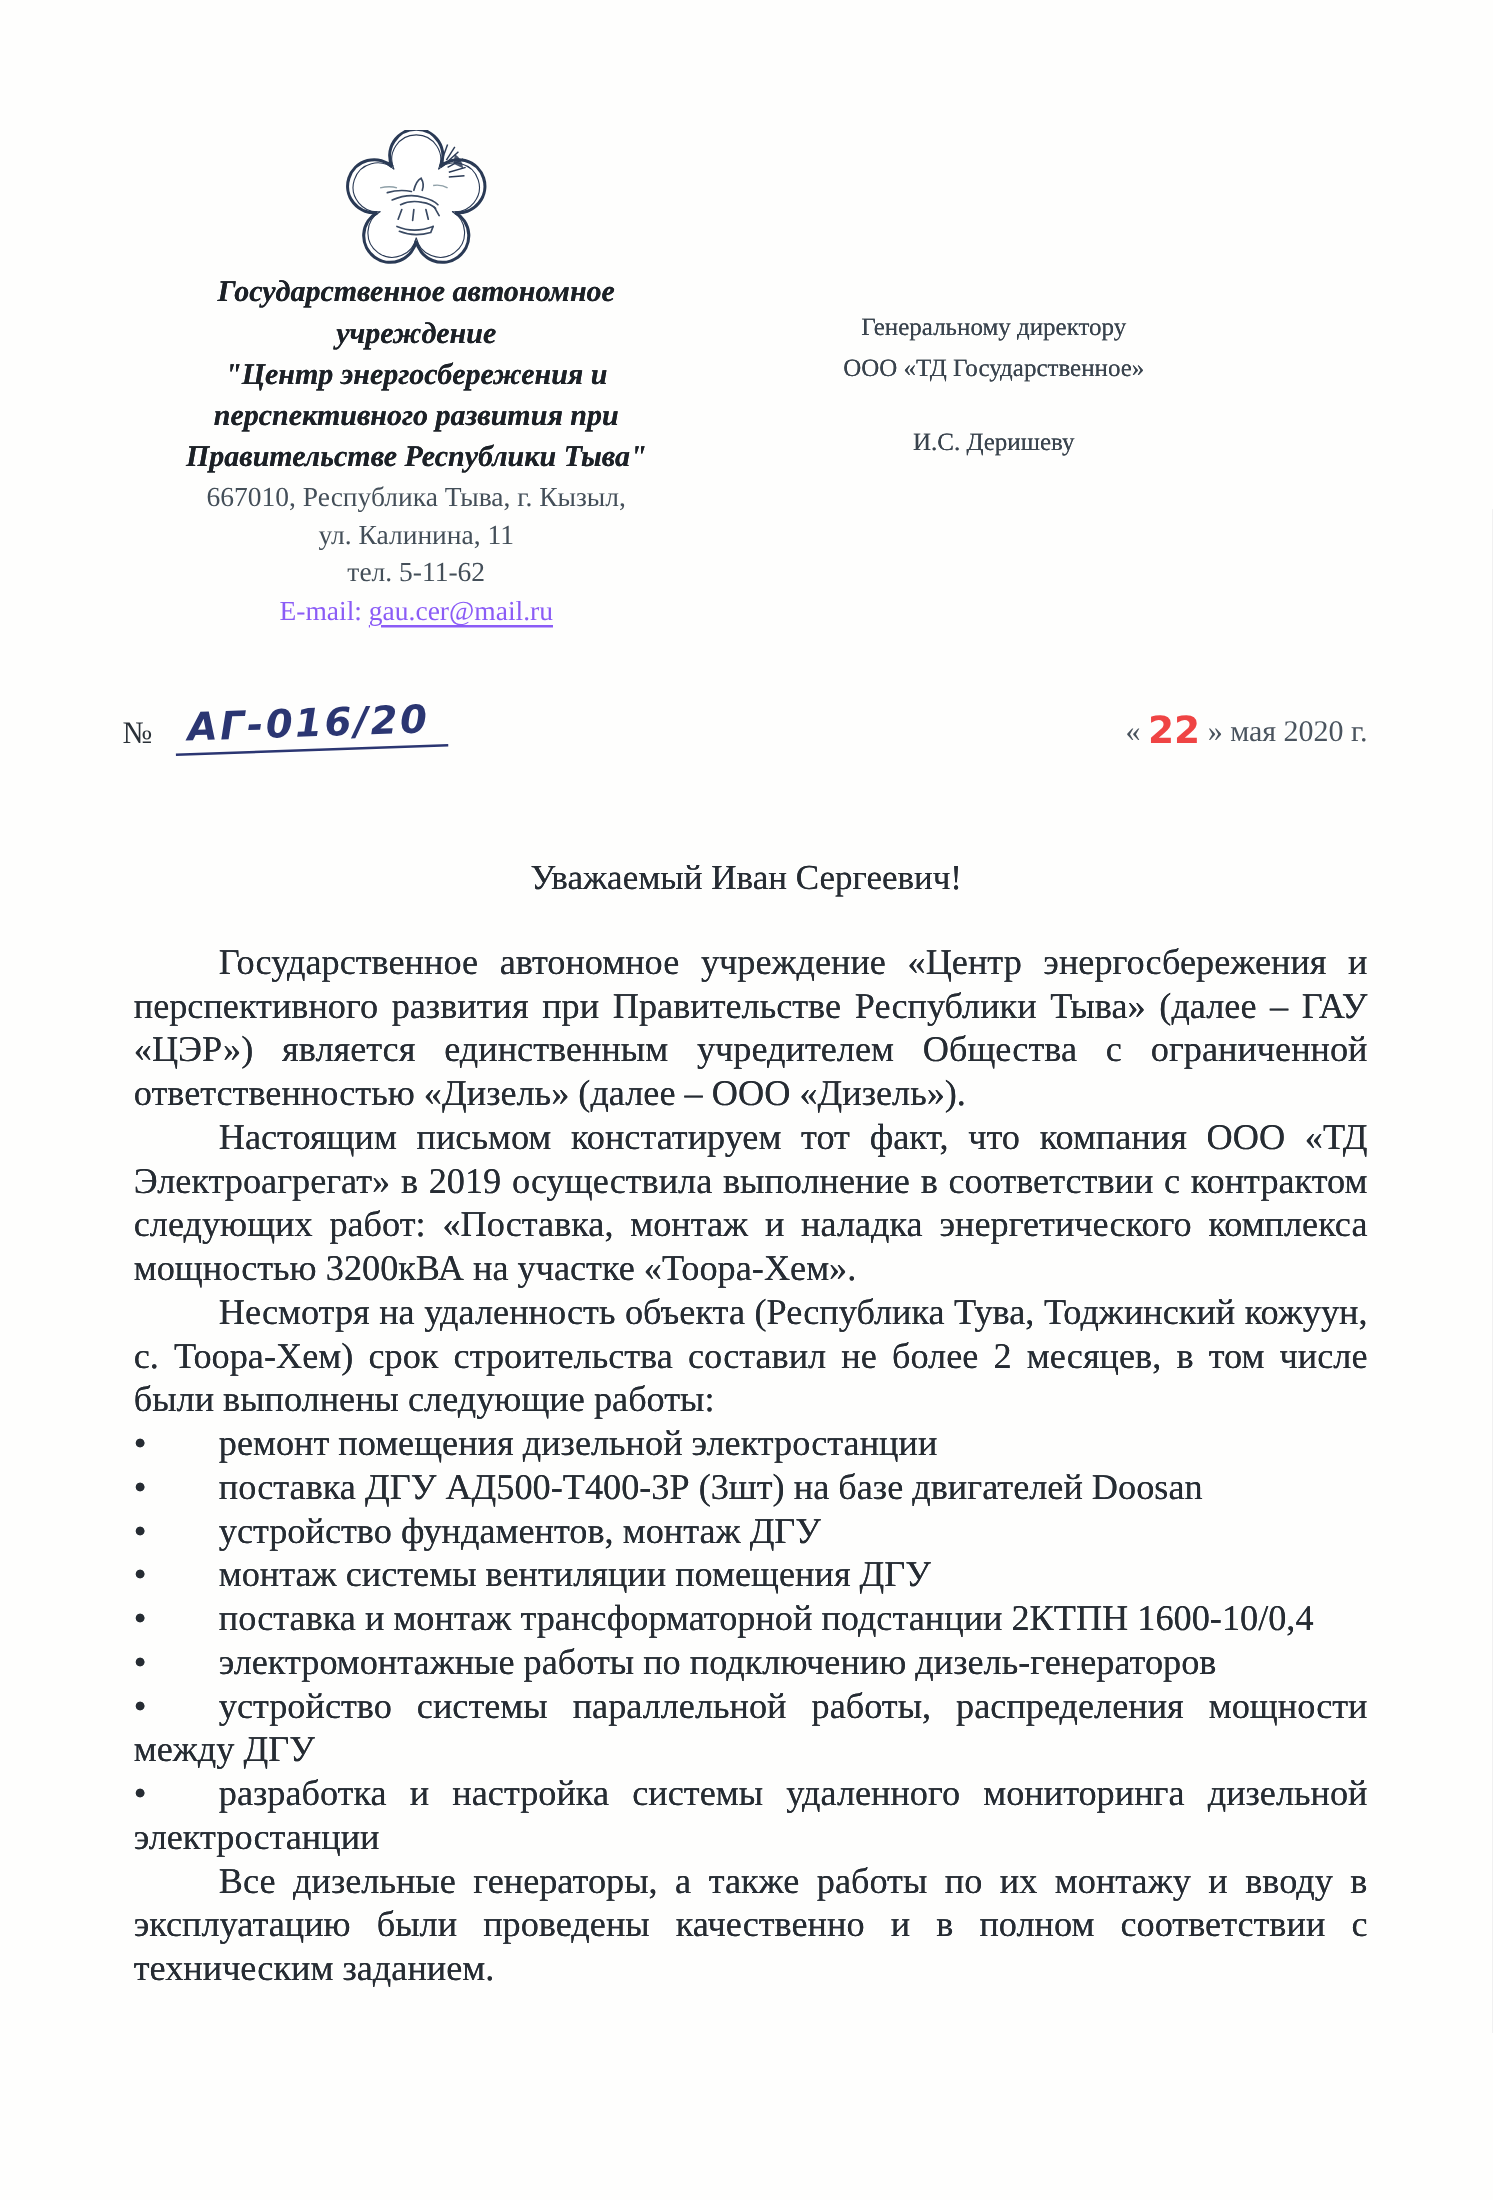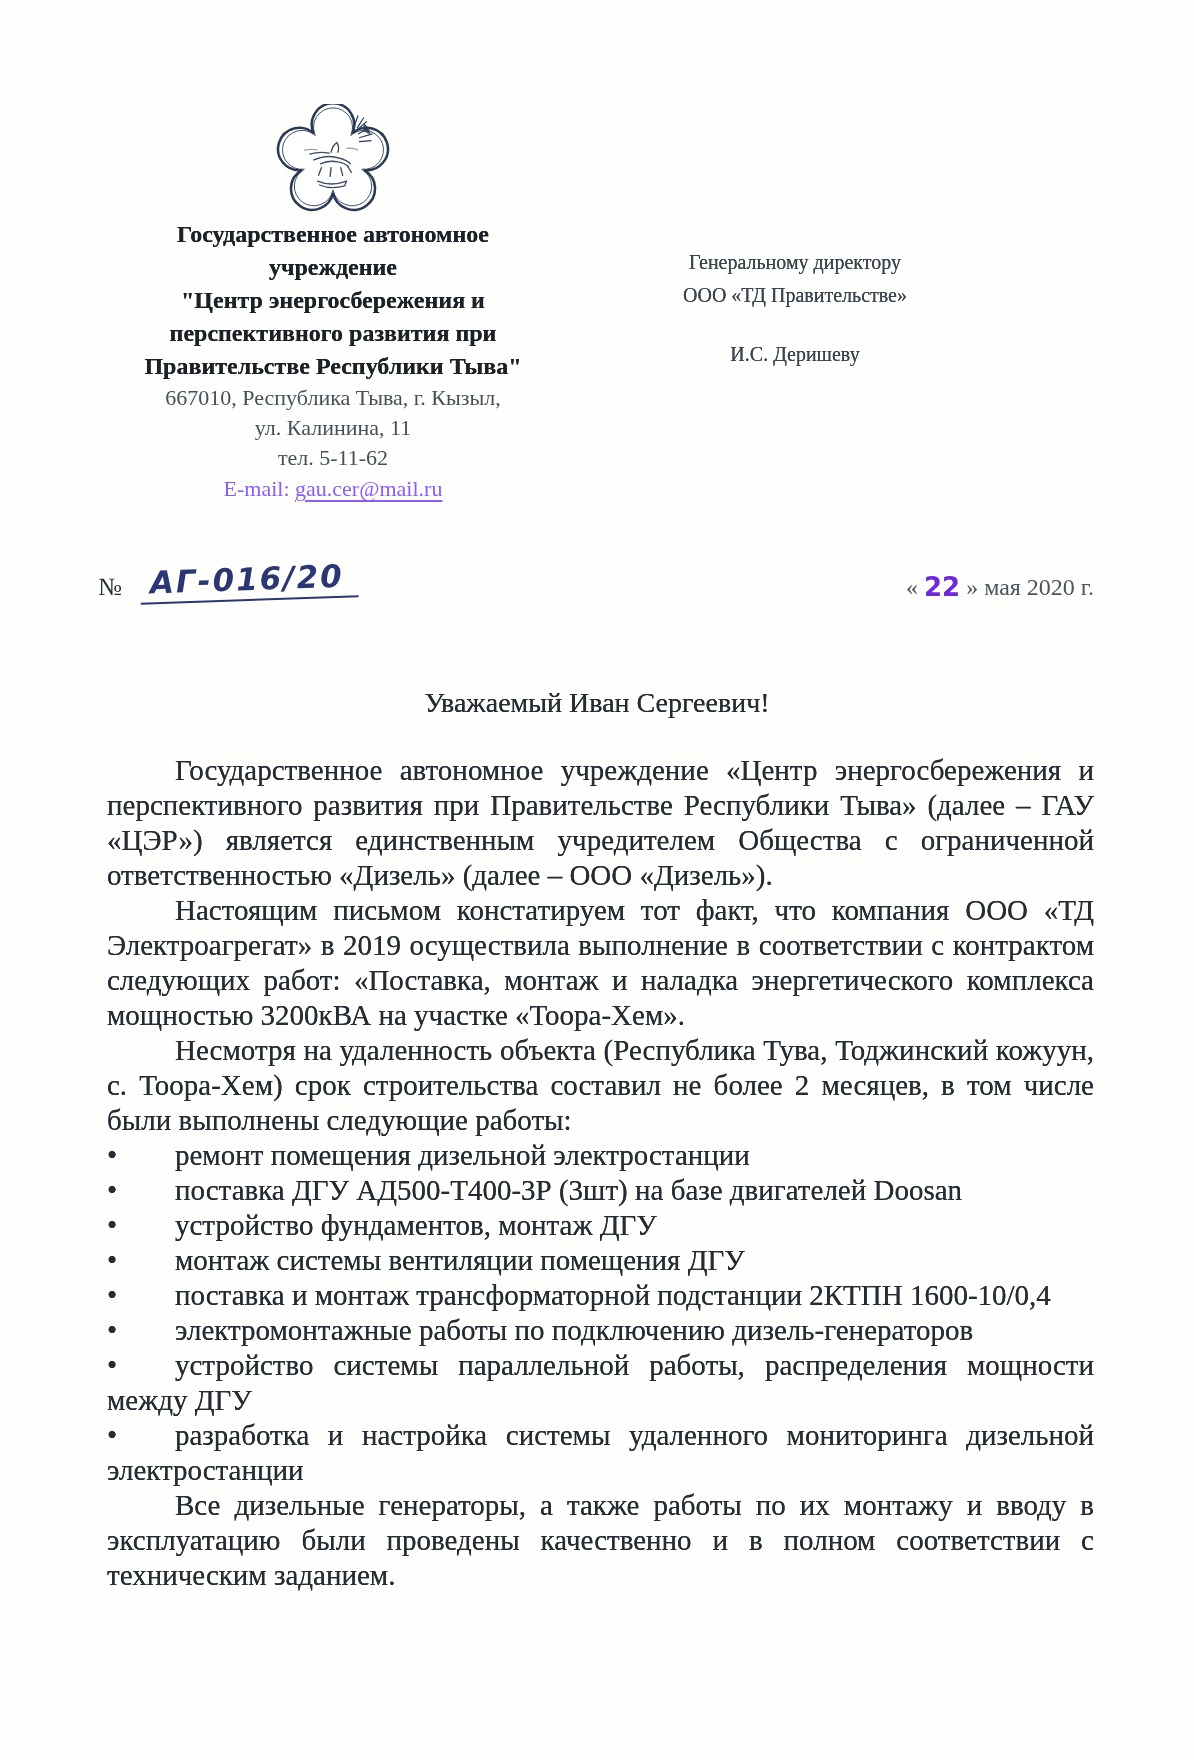--- a/index.html
+++ b/index.html
@@ -24,6 +24,7 @@
     font-size:24px;line-height:33px;
     color:#1c2127;
     text-shadow:0 0 .5px #1c2127;
+    font-style:italic;
   }
   .addr{
     font-size:22px;line-height:30px;

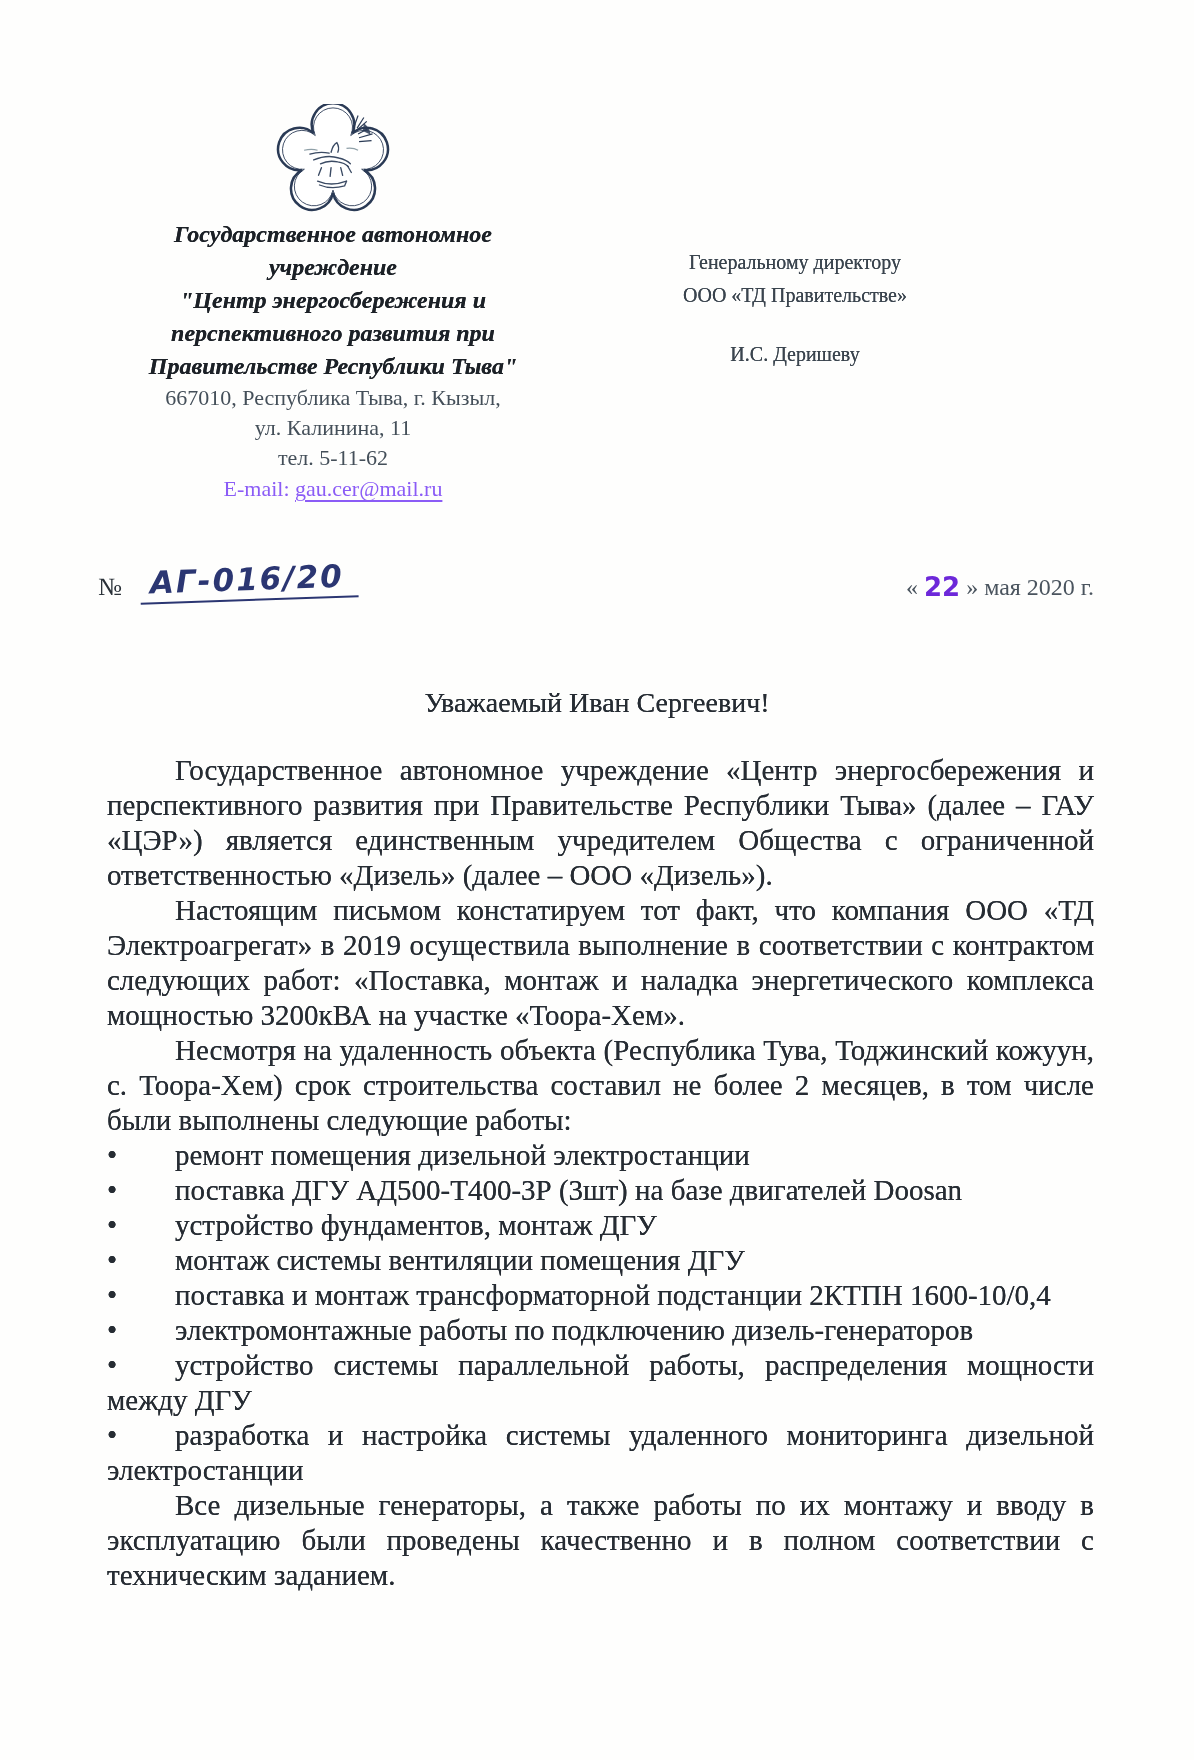--- a/index.html
+++ b/index.html
@@ -141,7 +141,7 @@
     <div class="header-right">
       <div class="recipient">
         <div>Генеральному директору</div>
-        <div>ООО «ТД Правительстве»</div>
+        <div>ООО «ТД Государственное»</div>
         <div class="recipient-name">И.С. Деришеву</div>
       </div>
     </div>

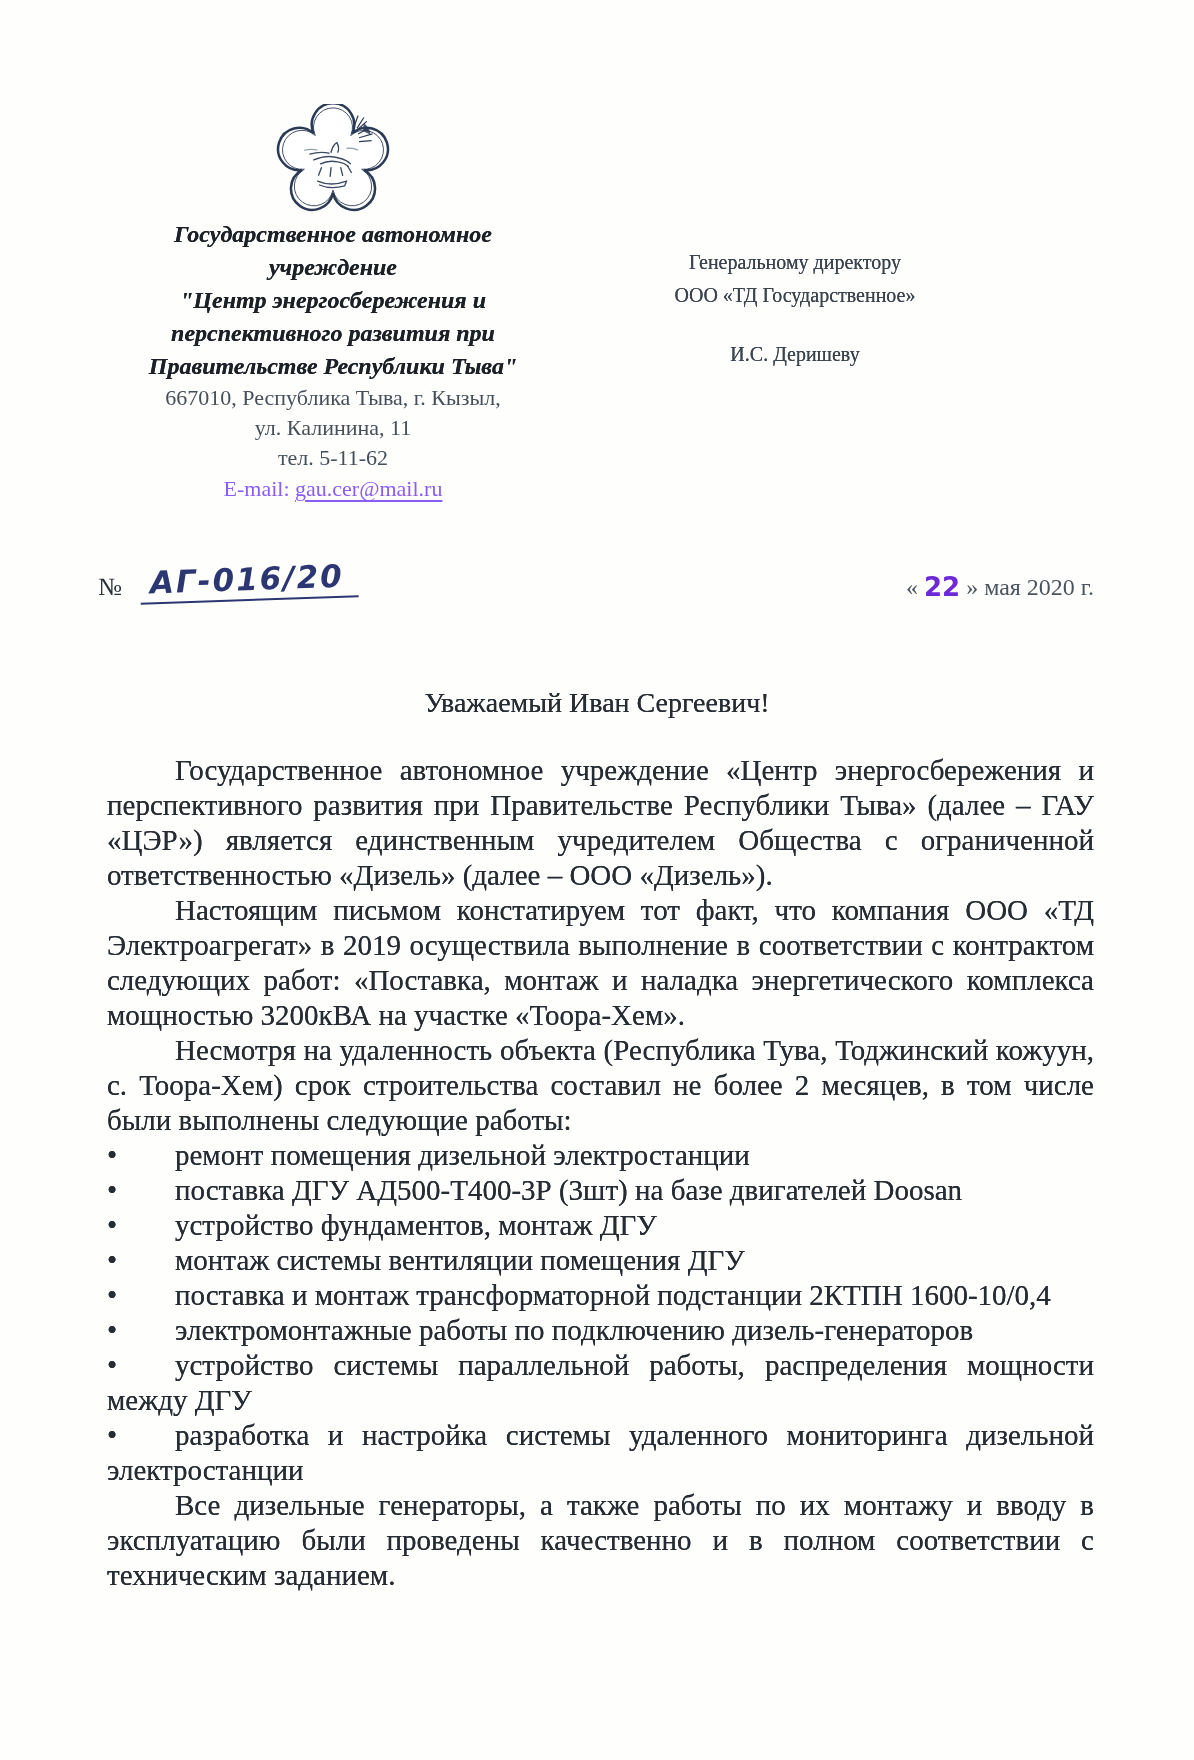--- a/index.html
+++ b/index.html
@@ -62,8 +62,8 @@
   .date-day{
     font-family:"DejaVu Sans",sans-serif;
     font-weight:bold;
-    font-size:26px;
-    color:#6d28d9;
+    font-size:30px;
+    color:#ef4444;
     padding:0 6px;
     position:relative;top:1px;
   }

